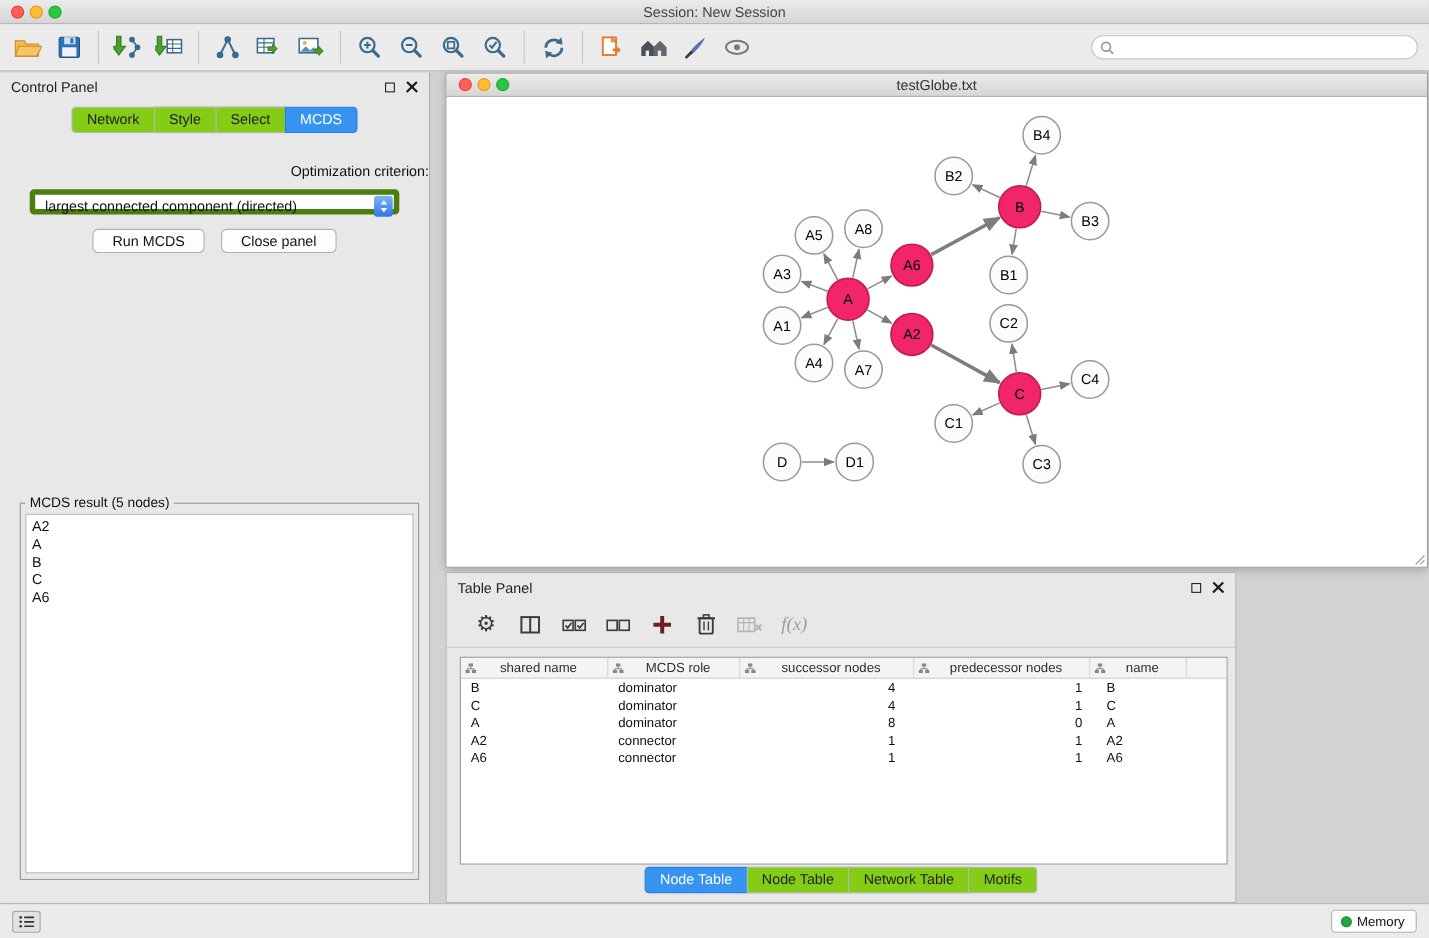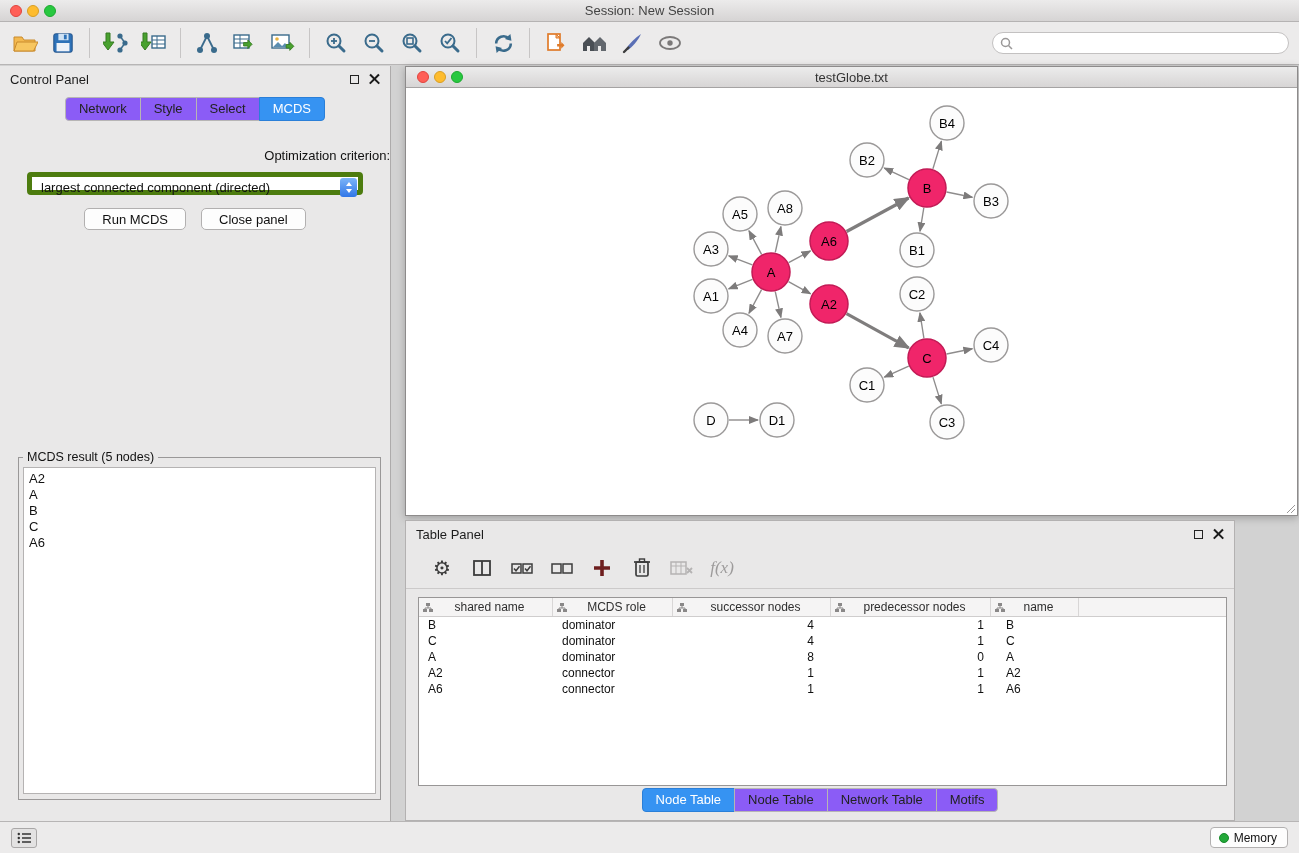--- a/index.html
+++ b/index.html
@@ -35,7 +35,7 @@
   .close-x:before { transform:rotate(45deg); } .close-x:after { transform:rotate(-45deg); }
 
   .cp-tabs { display:flex; justify-content:center; margin-top:5px; }
-  .cp-tab, .bt-tab { padding:3px 13px 4px; font-size:13px; background:#8b5cf6; border:1px solid #b7b5b5;
+  .cp-tab, .bt-tab { padding:3px 13px 4px; font-size:13px; background:#84cc16; border:1px solid #b7b5b5;
     margin-left:-1px; color:#222; cursor:default; }
   .cp-tab:first-child, .bt-tab:first-child { border-radius:4px 0 0 4px; margin-left:0; }
   .cp-tab:last-child, .bt-tab:last-child { border-radius:0 4px 4px 0; }

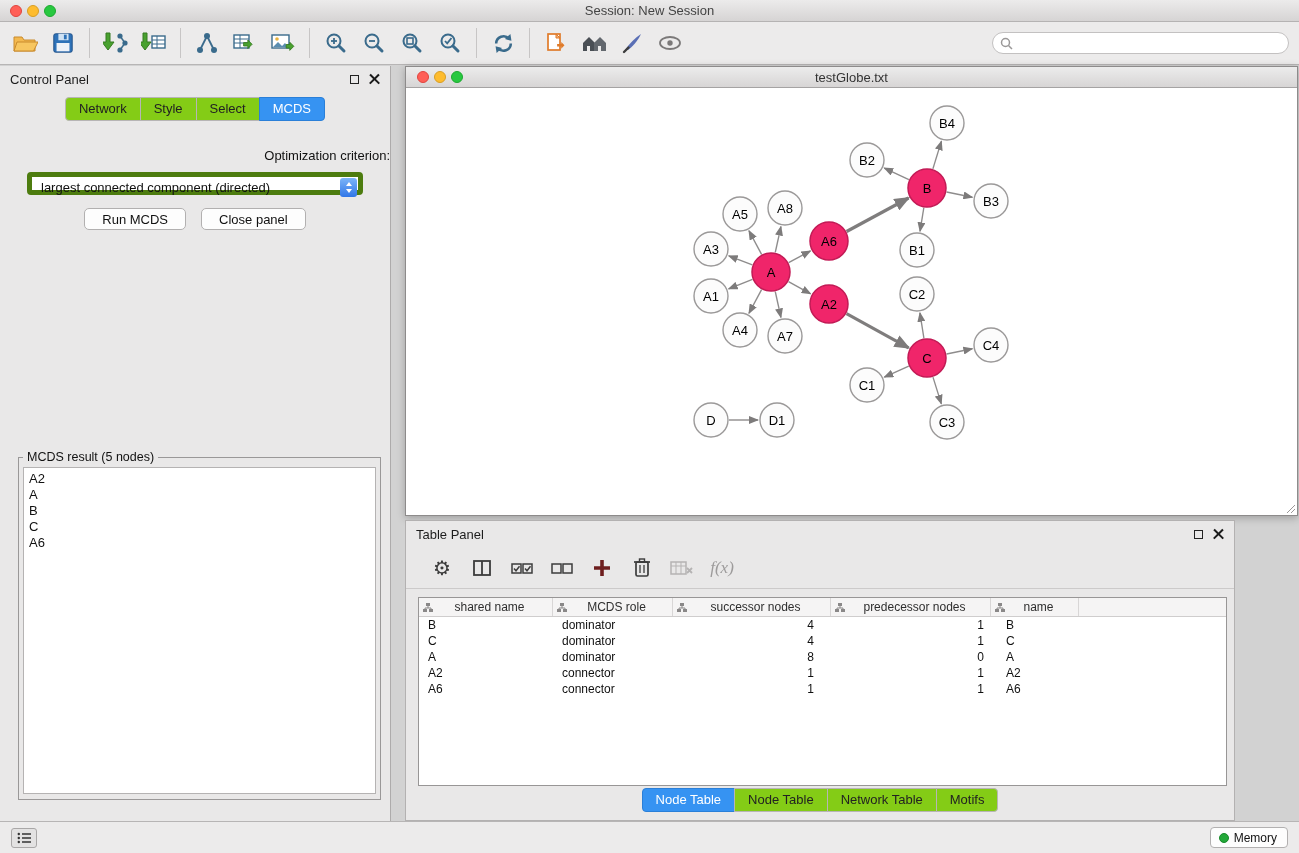--- a/index.html
+++ b/index.html
@@ -77,7 +77,7 @@
   .resize-grip { position:absolute; right:1px; bottom:1px; }
 
   
-  .table-panel { position:absolute; left:405px; top:520px; width:830px; height:301px; background:#e9e8e8;
+  .table-panel { position:absolute; left:405px; top:520px; width:719px; height:301px; background:#e9e8e8;
     border:1px solid #b3b1b1; }
   .tp-toolbar { display:flex; align-items:center; height:42px; padding-left:18px; gap:4px; border-bottom:1px solid #cccaca; }
   .tpi { width:36px; height:34px; display:flex; align-items:center; justify-content:center; }

